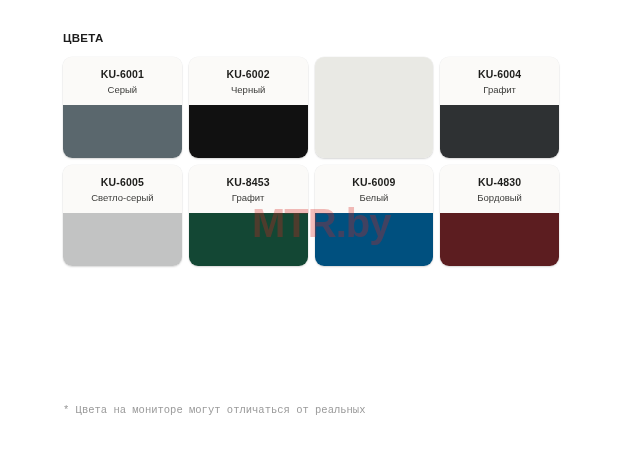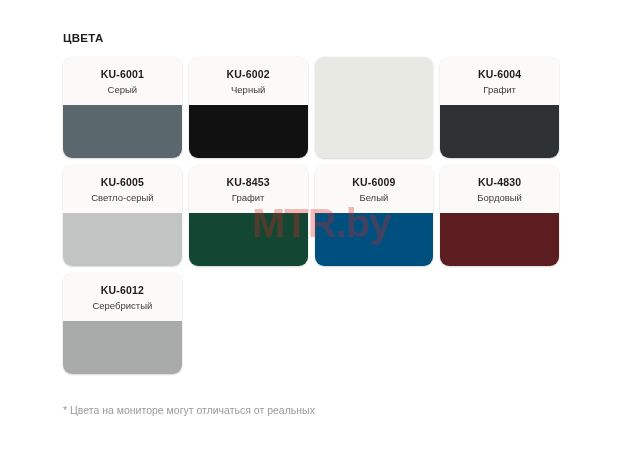--- a/index.html
+++ b/index.html
@@ -177,13 +177,6 @@
         </div>
         <div class="swatch-color" style="background: rgb(92, 29, 32);"></div>
       </div>
-      <div class="swatch-card">
-        <div class="swatch-label-area">
-          <div class="swatch-code">KU-6012</div>
-          <div class="swatch-name">Серебристый</div>
-        </div>
-        <div class="swatch-color" style="background: rgb(169, 170, 170);"></div>
-      </div>
     </div>
 
   <div class="watermark">

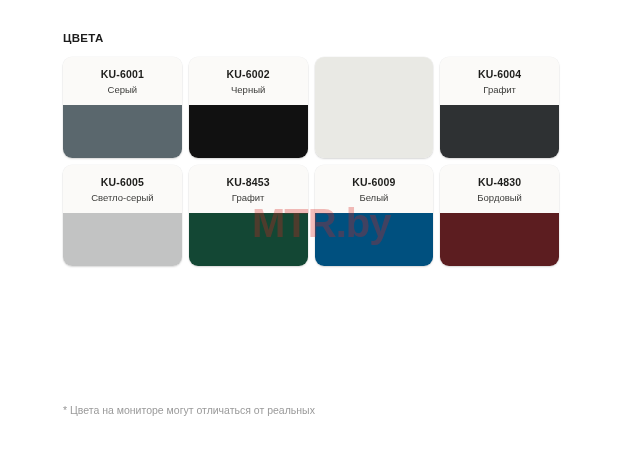--- a/index.html
+++ b/index.html
@@ -101,6 +101,7 @@
     font-size: 10.5px;
     color: #9a9a9a;
     white-space: nowrap;
+    font-family: Liberation Mono, monospace;
   }
 
   .watermark {

